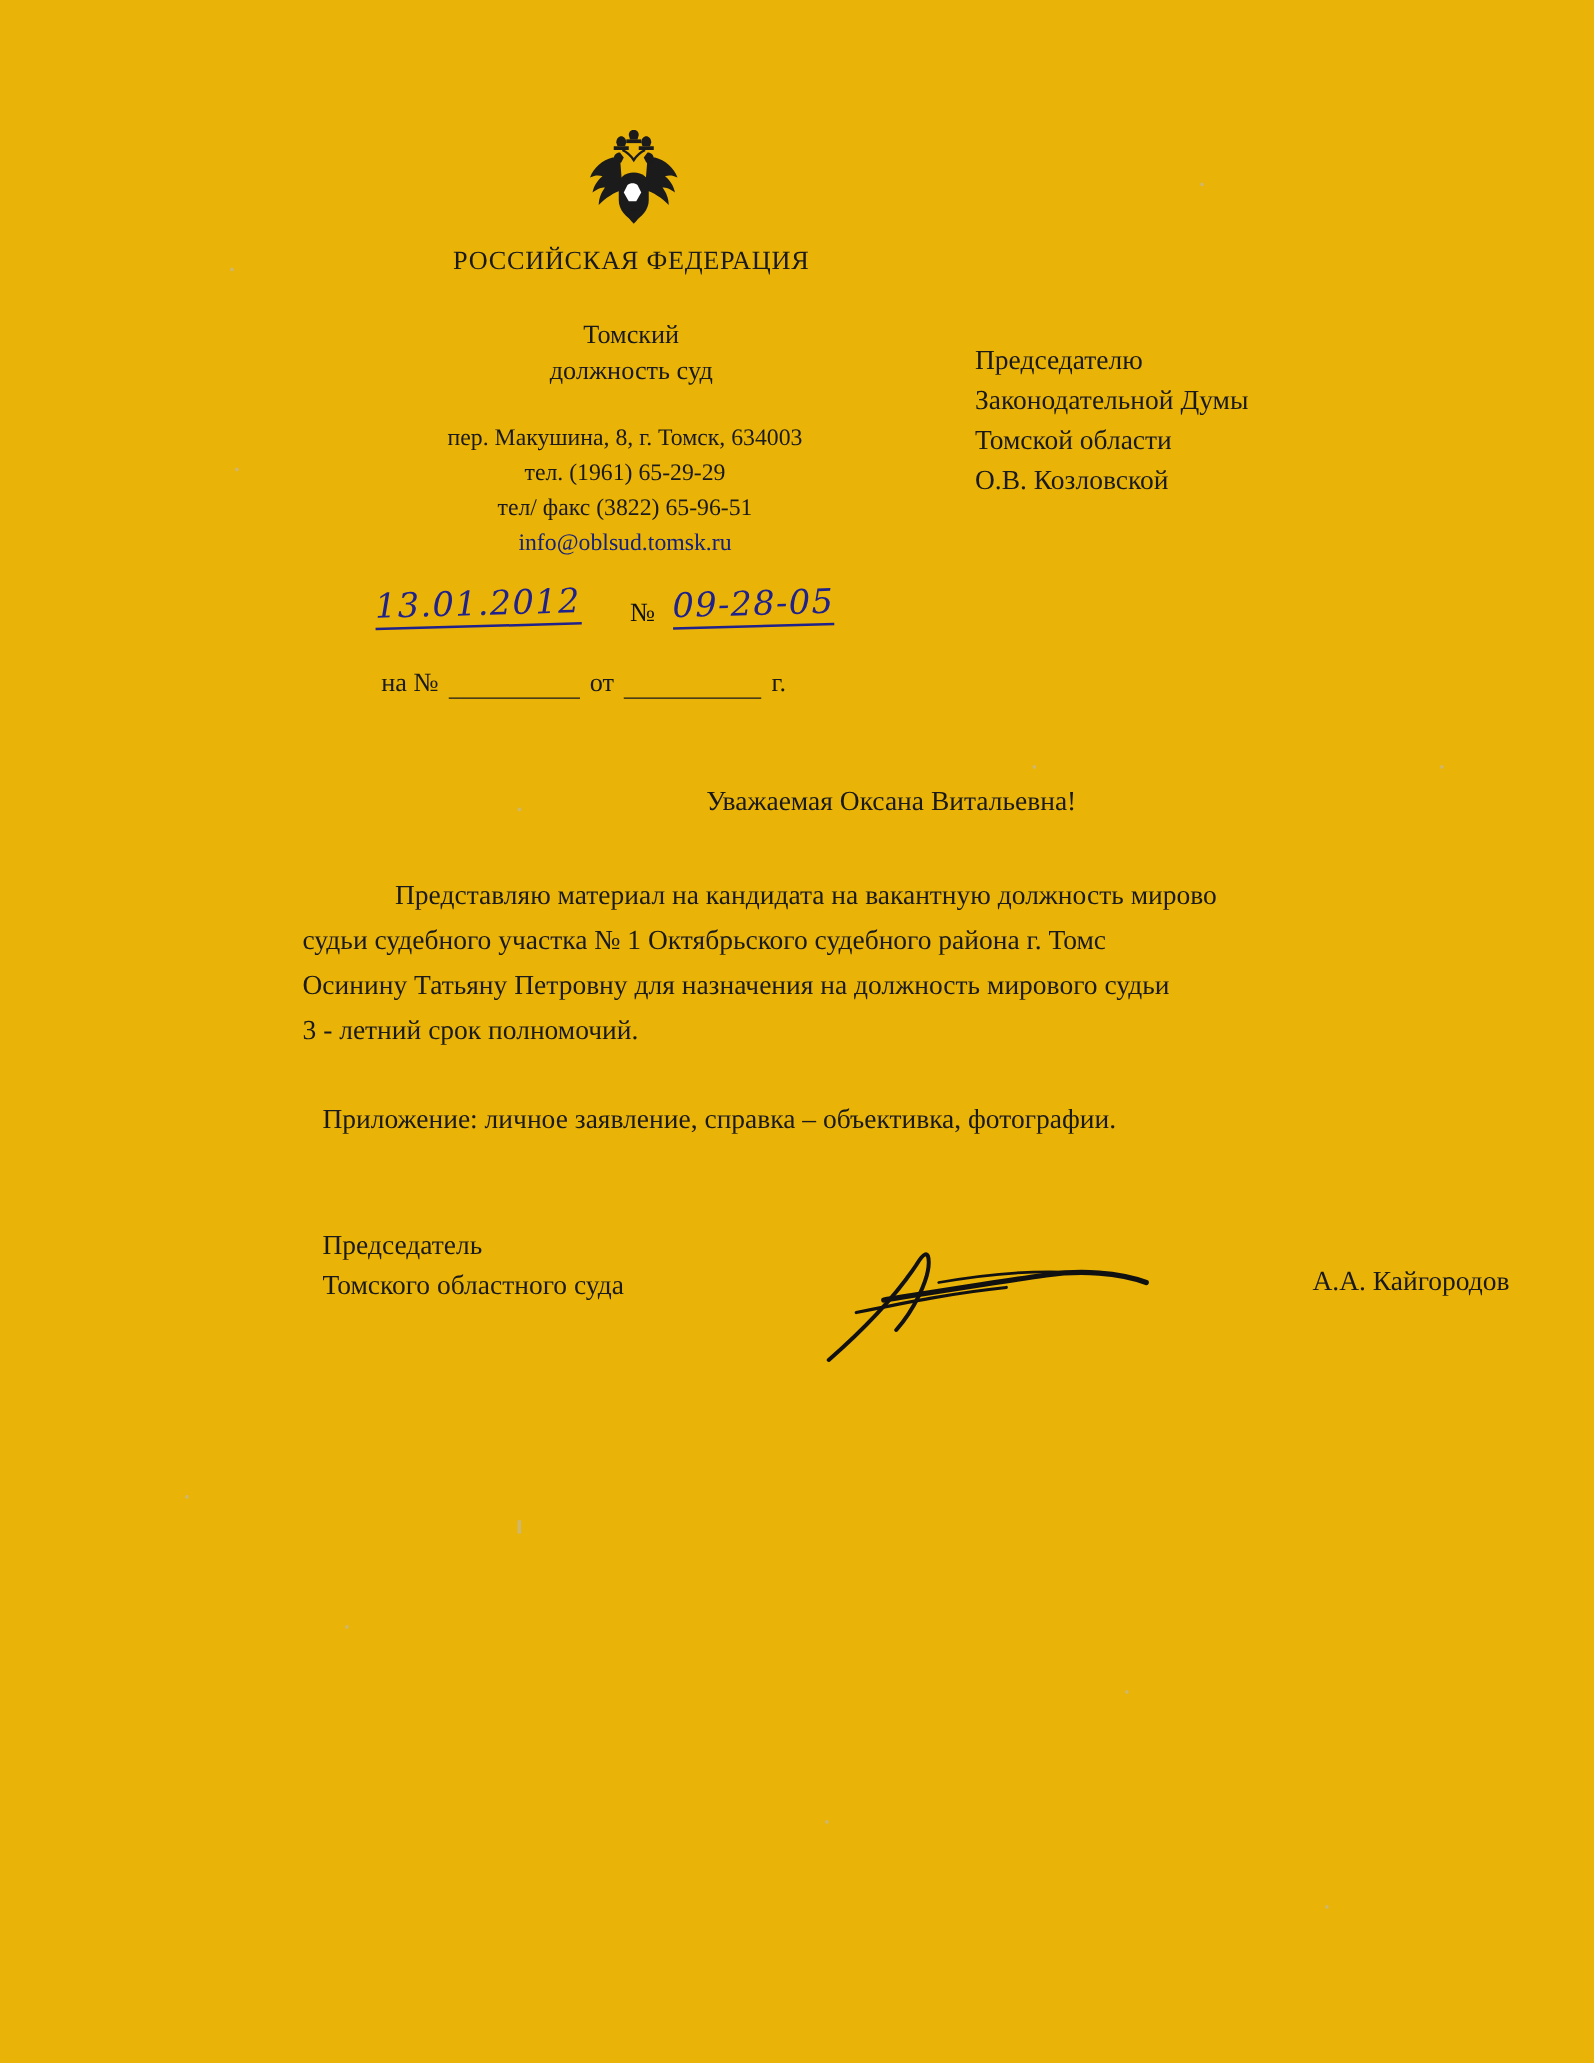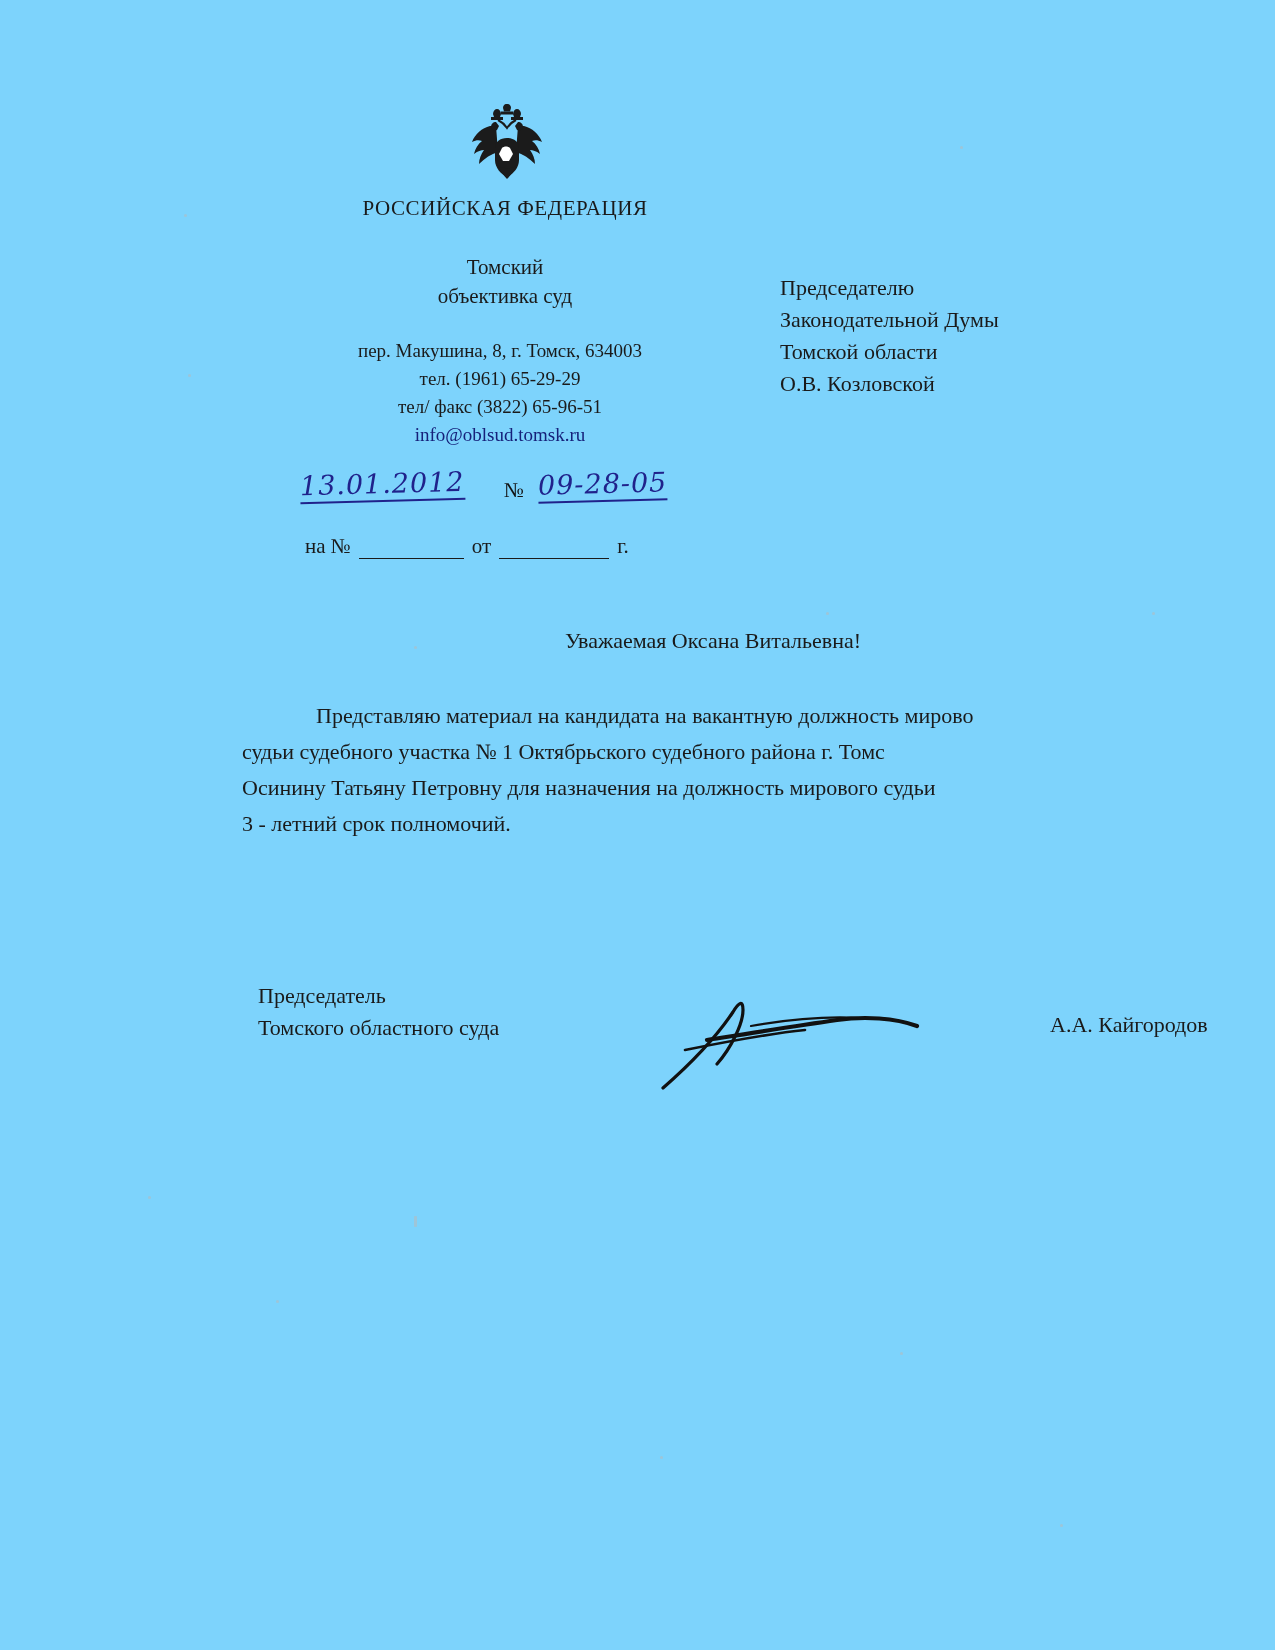--- a/index.html
+++ b/index.html
@@ -20,7 +20,7 @@
     position: absolute;
     inset: 0;
     
-    background: #7dd3fc;
+    background: #eab308;
   }
 
   

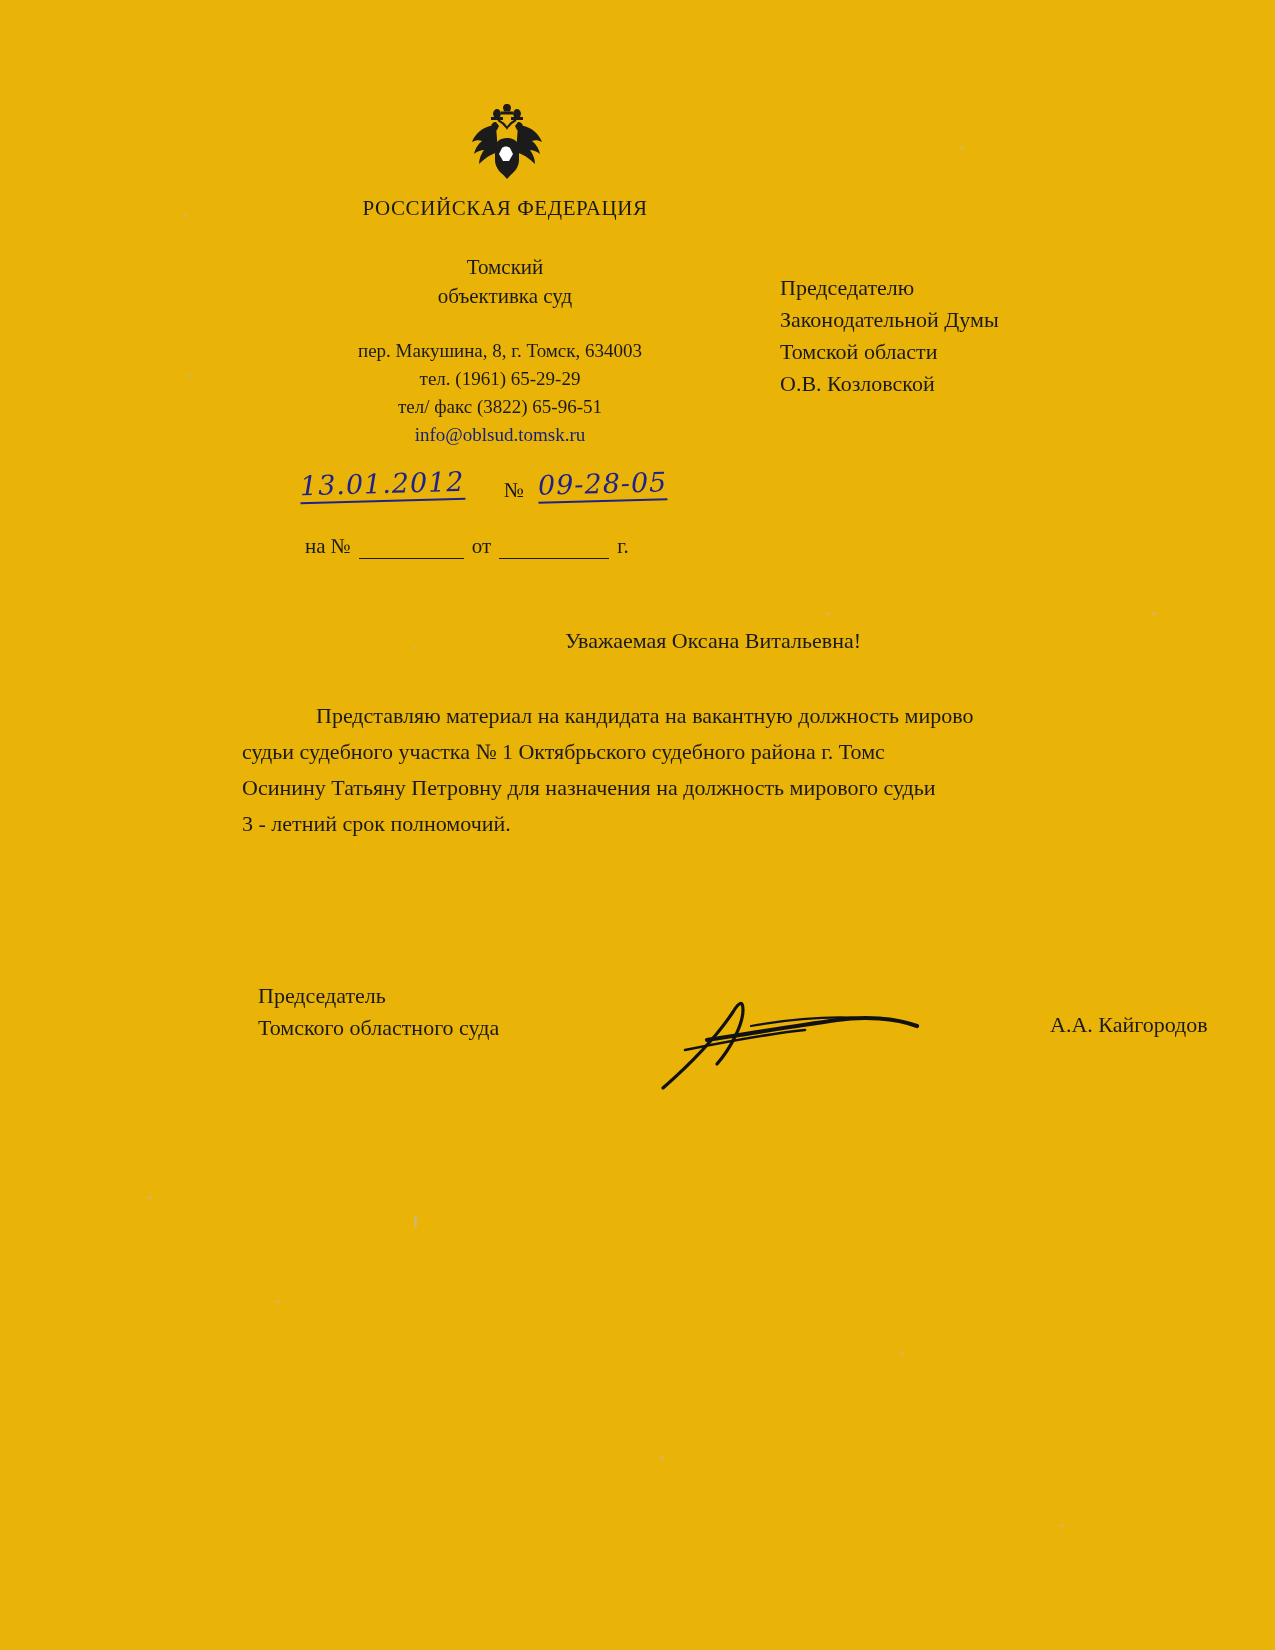--- a/index.html
+++ b/index.html
@@ -233,7 +233,7 @@
 
   <div class="court-name">
     <div>Томский</div>
-    <div>объективка суд</div>
+    <div>должность суд</div>
   </div>
 
   <div class="contacts">

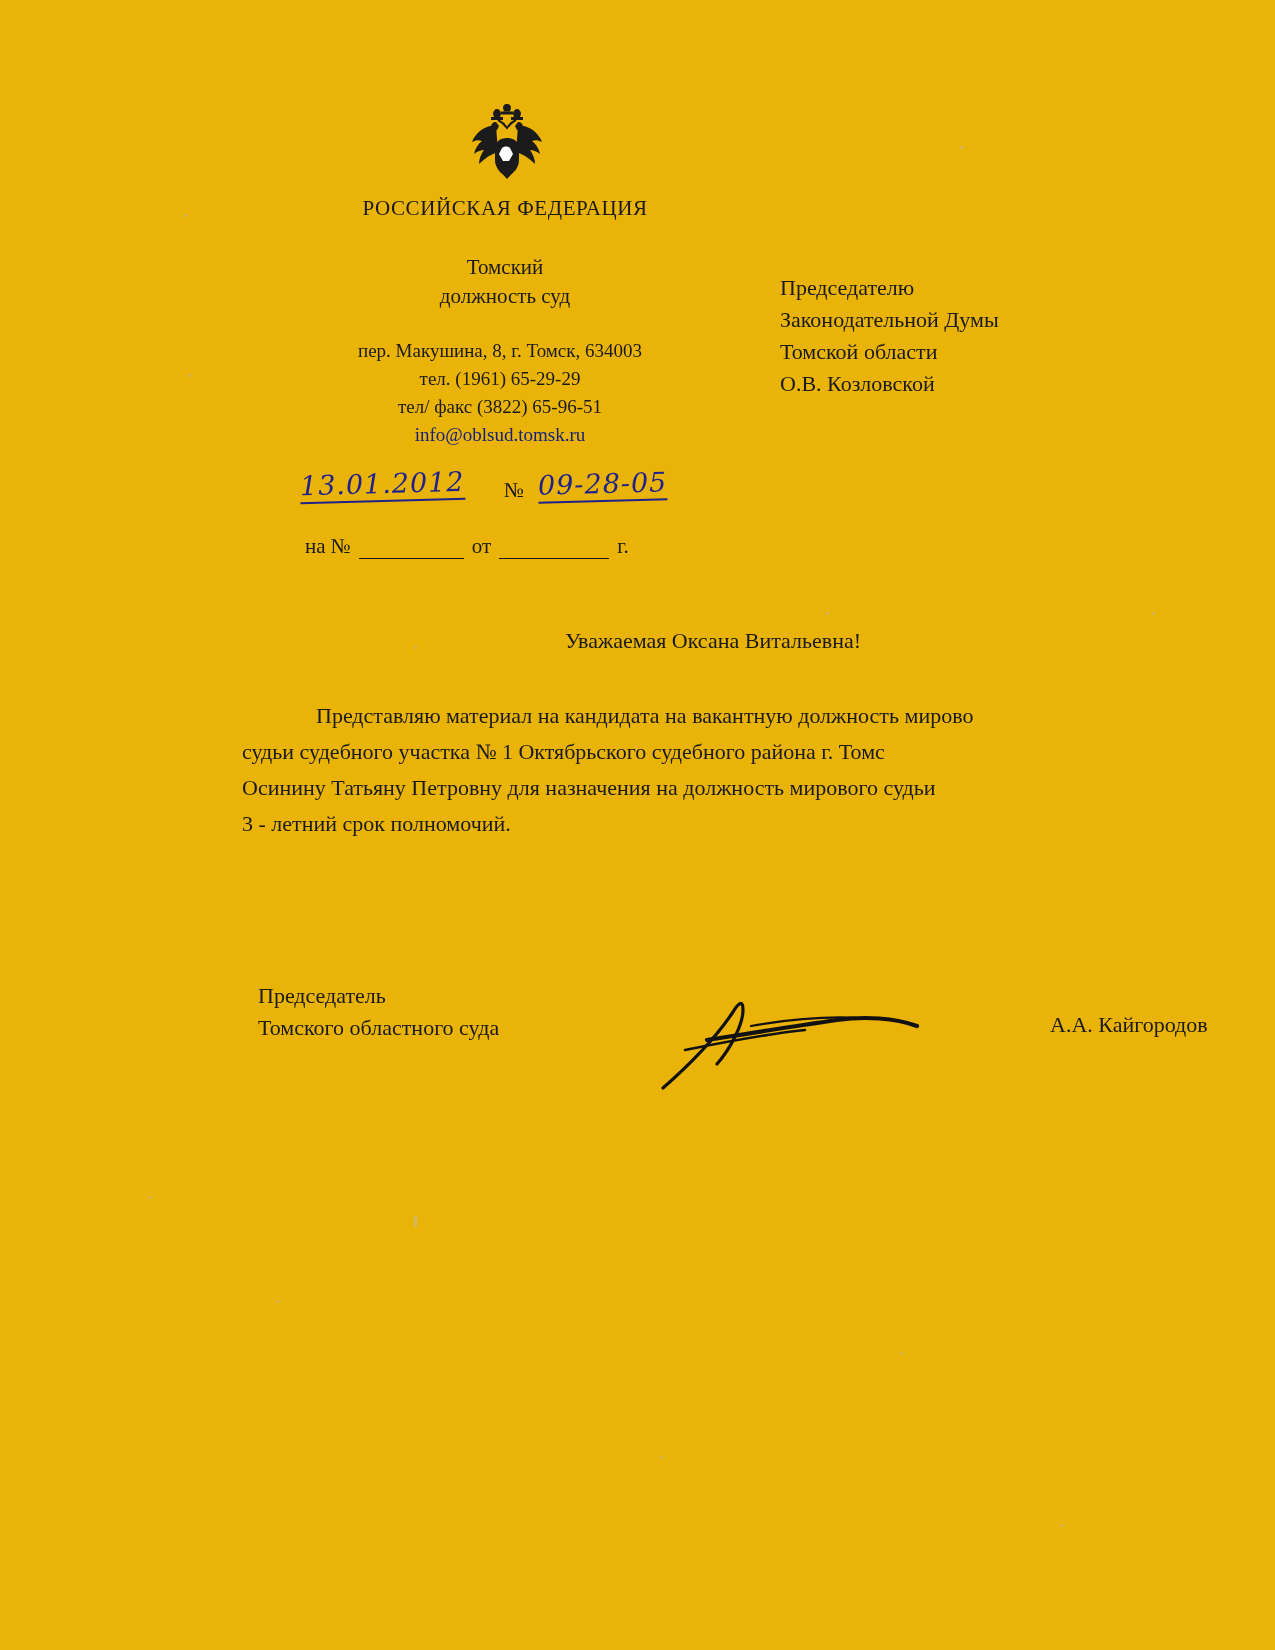--- a/index.html
+++ b/index.html
@@ -269,6 +269,7 @@
     <p>3 - летний срок полномочий.</p>
   </div>
 
+  <div class="attachment">Приложение: личное заявление, справка – объективка, фотографии.</div>
 
   <div class="sign-title">
     <div>Председатель</div>

